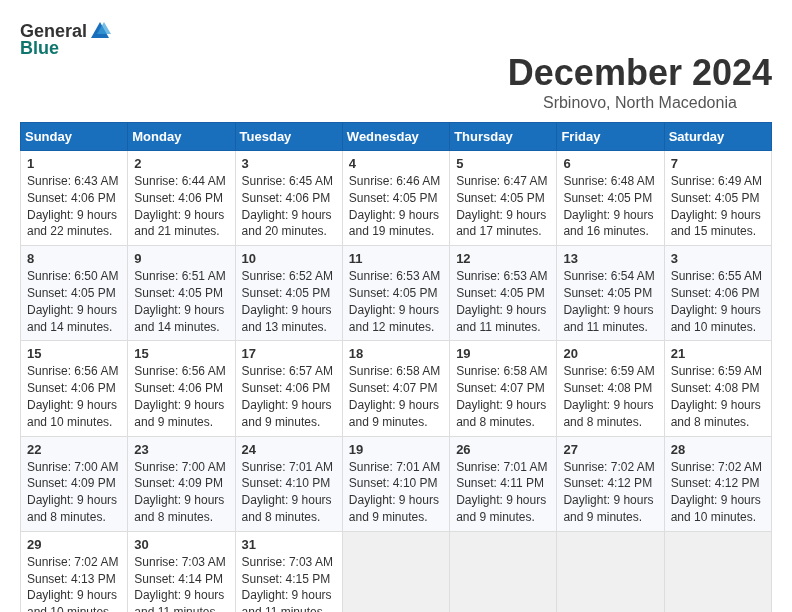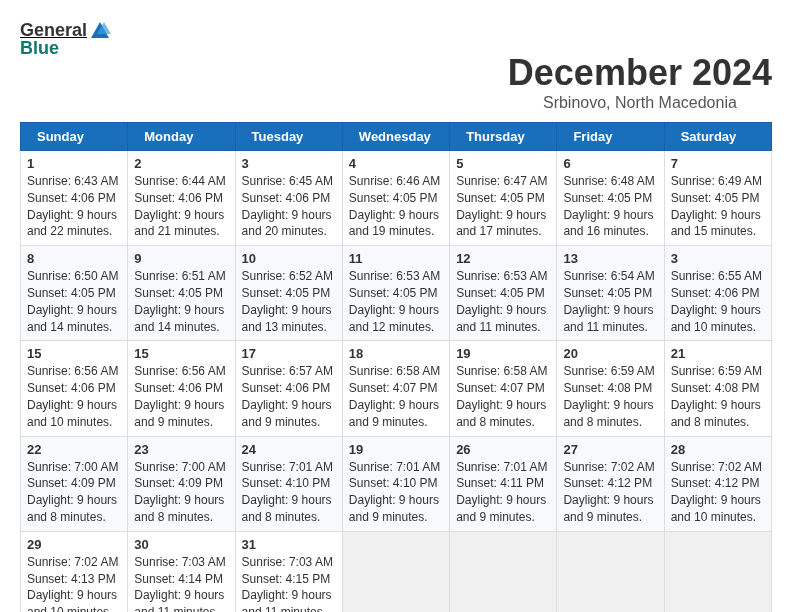--- a/index.html
+++ b/index.html
@@ -78,8 +78,7 @@
     }
     .logo-row {
       display: flex;
-      align-items: flex-start;
-      text-decoration: underline;
+      align-items: flex-end;
     }
   </style>
 </head>

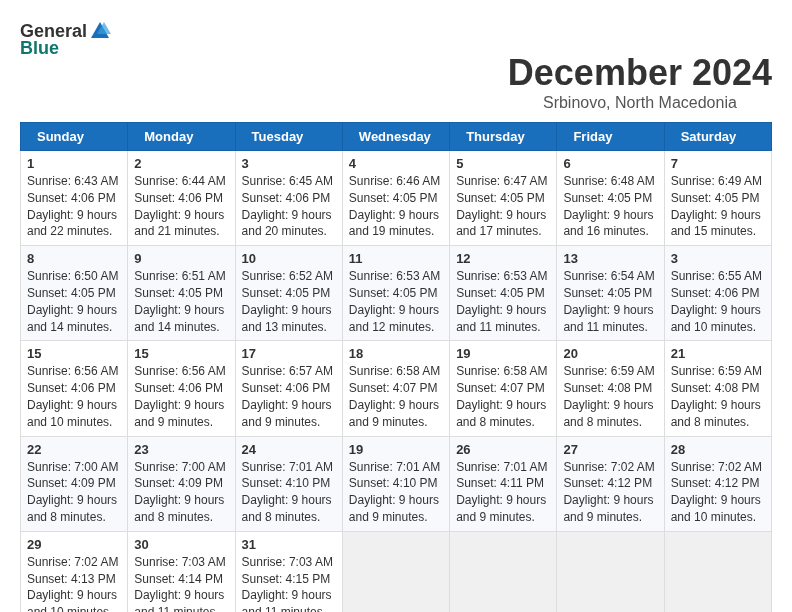--- a/index.html
+++ b/index.html
@@ -39,7 +39,7 @@
       background-color: #1a6fbd;
       color: #fff;
       text-align: left;
-      padding: 6px 16px;
+      padding: 6px 4px;
       font-size: 13px;
       font-weight: bold;
       border: 1px solid #1560a8;

